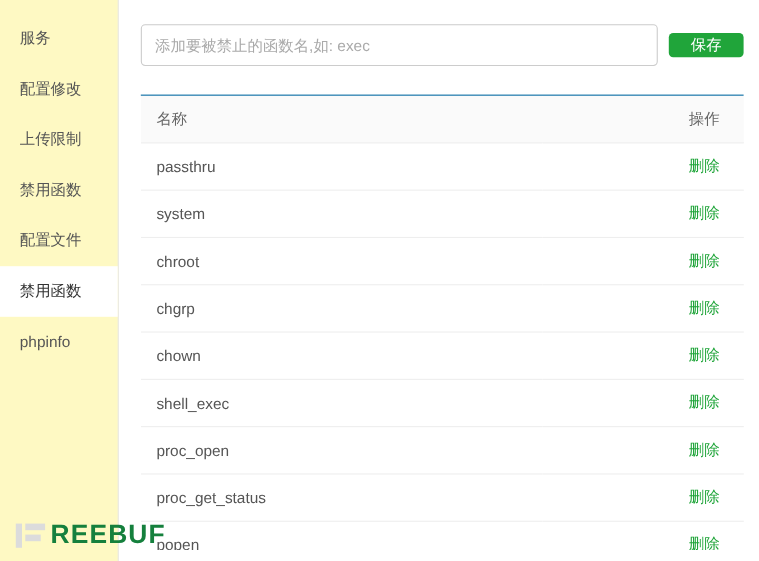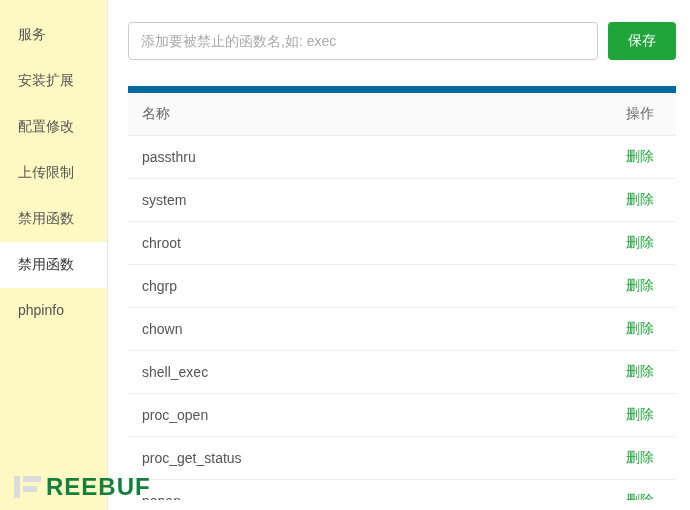--- a/index.html
+++ b/index.html
@@ -65,7 +65,7 @@
       color: #aaa;
     }
     .save-btn {
-      height: 38px;
+      height: 22px;
       padding: 0 20px;
       background: #20a53a;
       color: #fff;

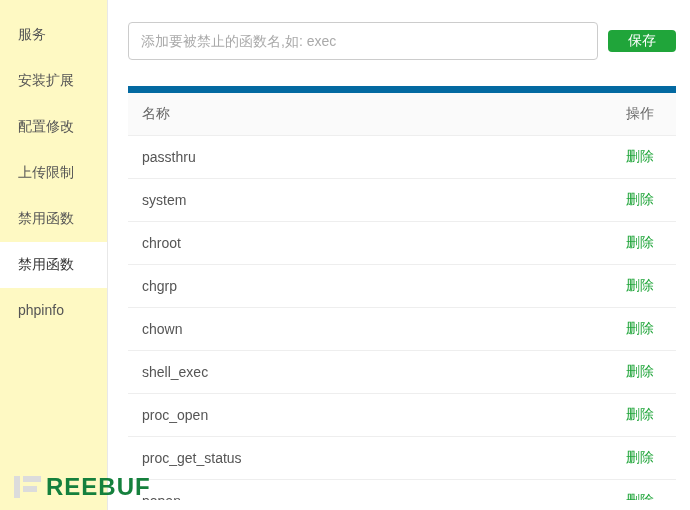--- a/index.html
+++ b/index.html
@@ -148,7 +148,6 @@
 <div class="container">
   <div class="sidebar">
       <div class="sidebar-item">服务</div>
-      <div class="sidebar-item">安装扩展</div>
       <div class="sidebar-item">配置修改</div>
       <div class="sidebar-item">上传限制</div>
       <div class="sidebar-item">禁用函数</div>

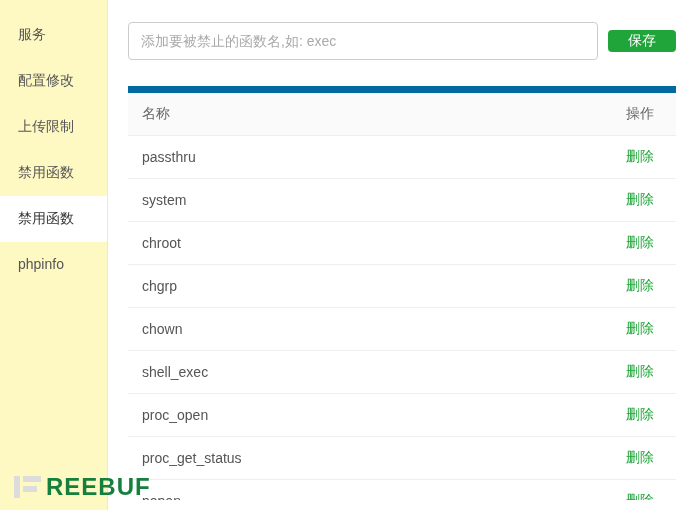--- a/index.html
+++ b/index.html
@@ -77,7 +77,7 @@
     .table-wrap {
       flex: 1;
       overflow-y: scroll;
-      border-top: 7px solid #0369a1;
+      border-top: 1px solid #0369a1;
     }
     .table-wrap::-webkit-scrollbar {
       width: 16px;

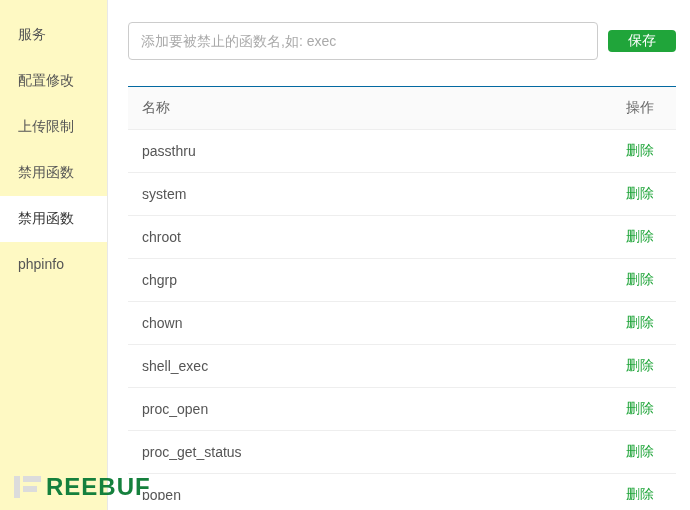--- a/index.html
+++ b/index.html
@@ -151,6 +151,7 @@
       <div class="sidebar-item">配置修改</div>
       <div class="sidebar-item">上传限制</div>
       <div class="sidebar-item">禁用函数</div>
+      <div class="sidebar-item">配置文件</div>
       <div class="sidebar-item active">禁用函数</div>
       <div class="sidebar-item">phpinfo</div>
     </div>

